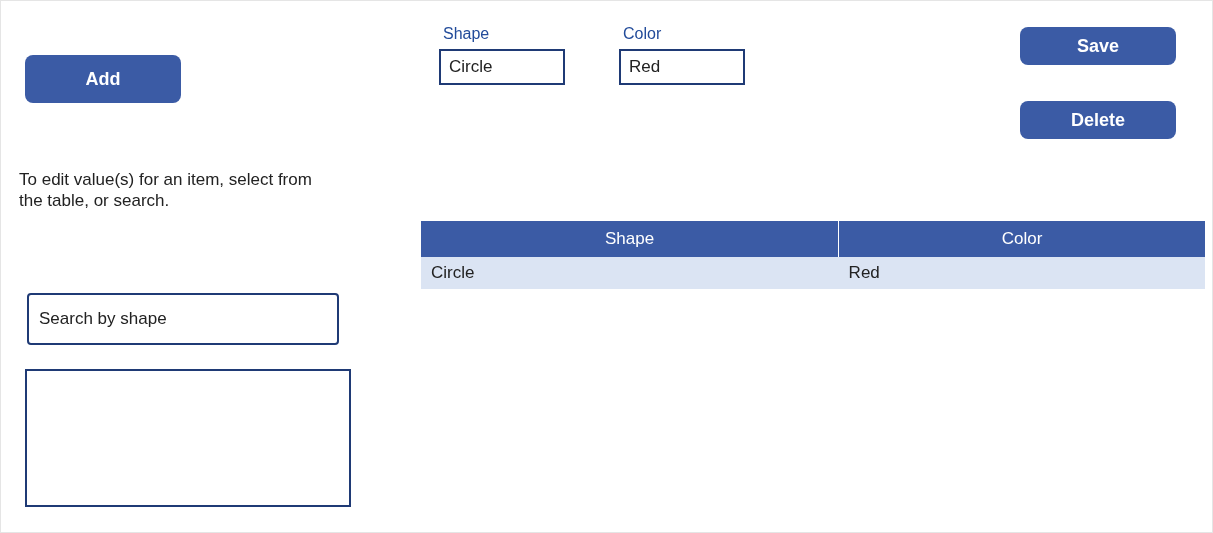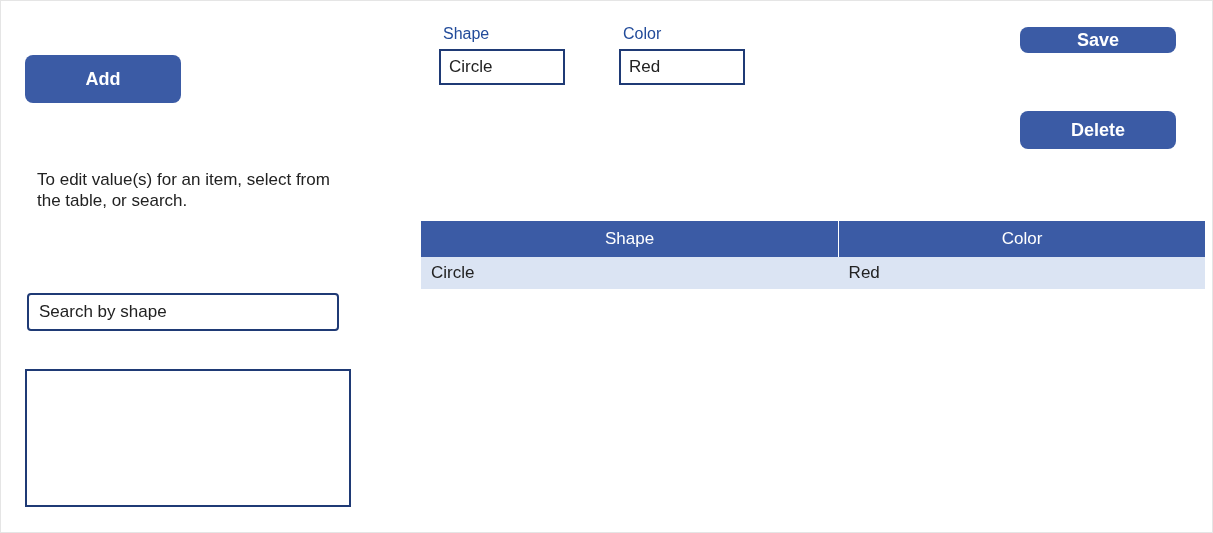--- a/index.html
+++ b/index.html
@@ -39,7 +39,7 @@
       right: 36px;
       top: 26px;
       width: 156px;
-      height: 26px;
+      height: 38px;
       margin-left: 34px;
     }
     .btn-delete {

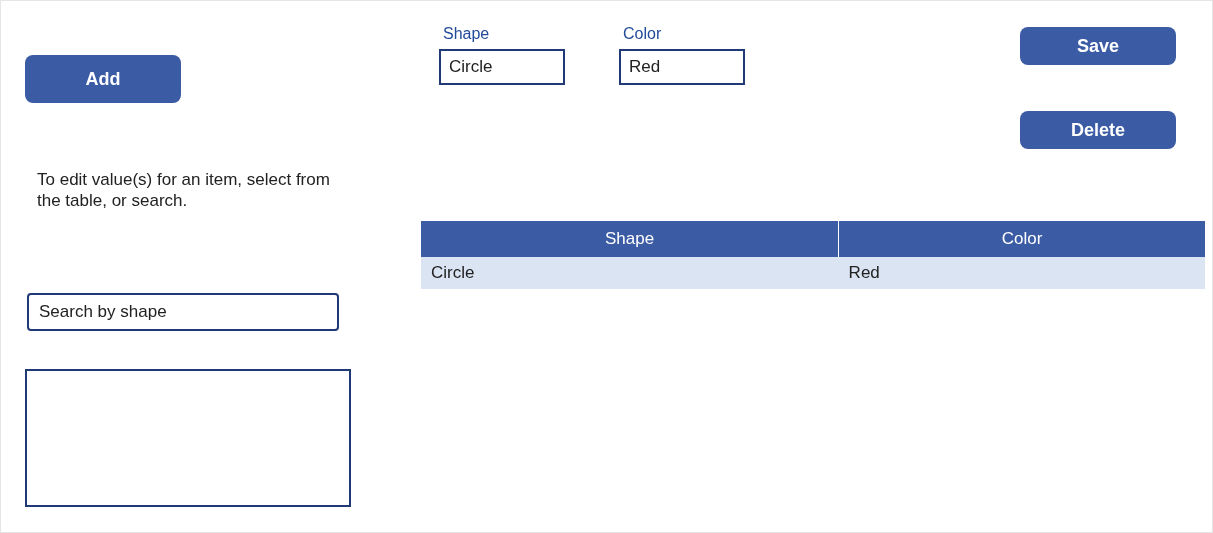--- a/index.html
+++ b/index.html
@@ -45,7 +45,7 @@
     .btn-delete {
       position: absolute;
       right: 36px;
-      top: 110px;
+      top: 100px;
       width: 156px;
       height: 38px;
     }

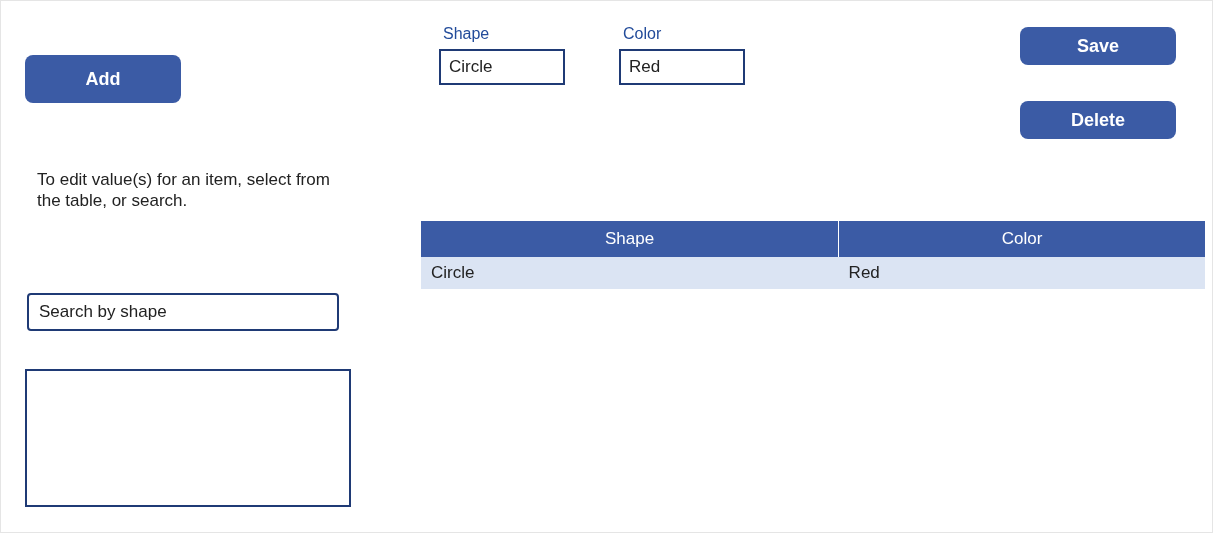--- a/index.html
+++ b/index.html
@@ -73,7 +73,7 @@
     }
     .instruction {
       position: absolute;
-      left: 36px;
+      left: 18px;
       top: 168px;
       width: 300px;
       font-size: 17px;

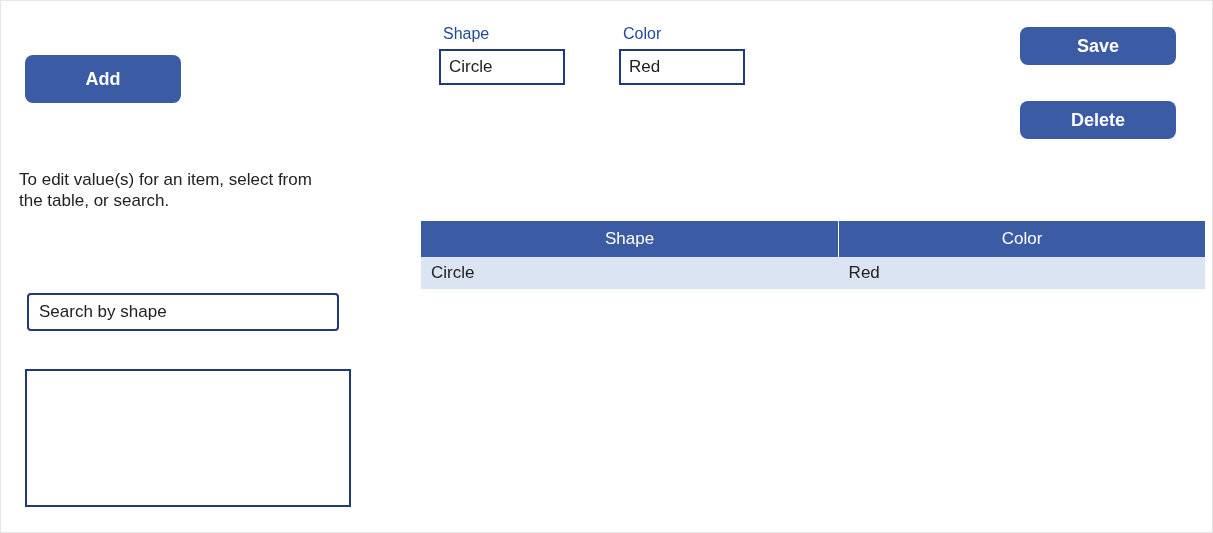--- a/index.html
+++ b/index.html
@@ -85,7 +85,7 @@
       left: 26px;
       top: 292px;
       width: 312px;
-      height: 38px;
+      height: 52px;
       border: 2px solid #1f3a75;
       border-radius: 4px;
       padding: 6px 10px;

